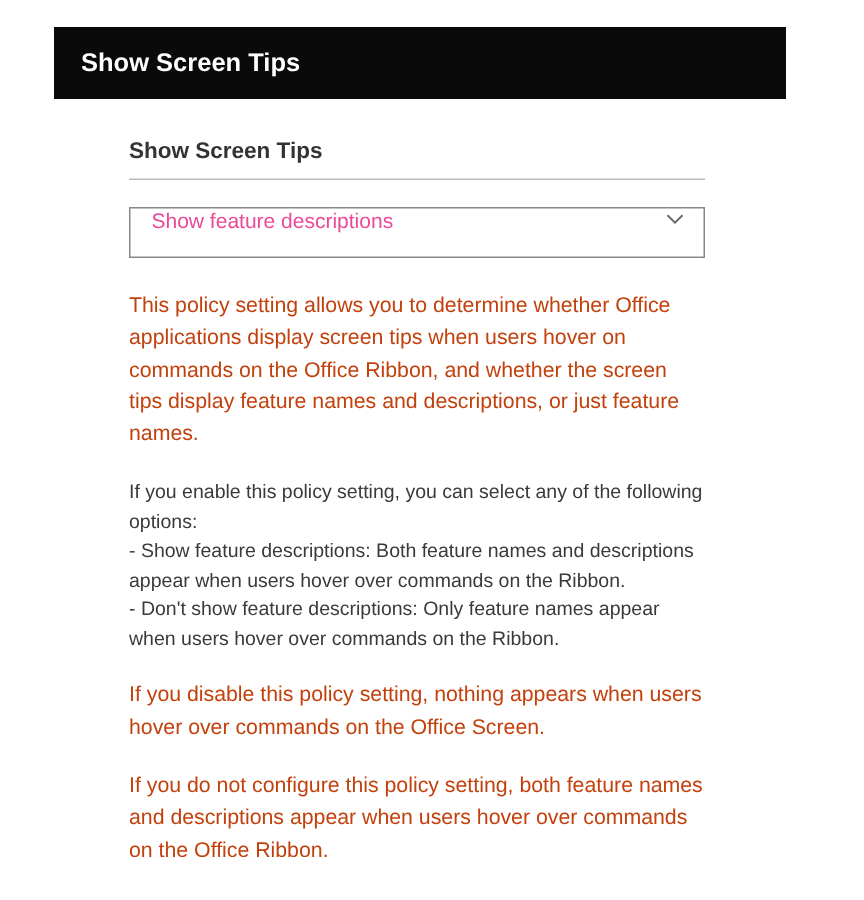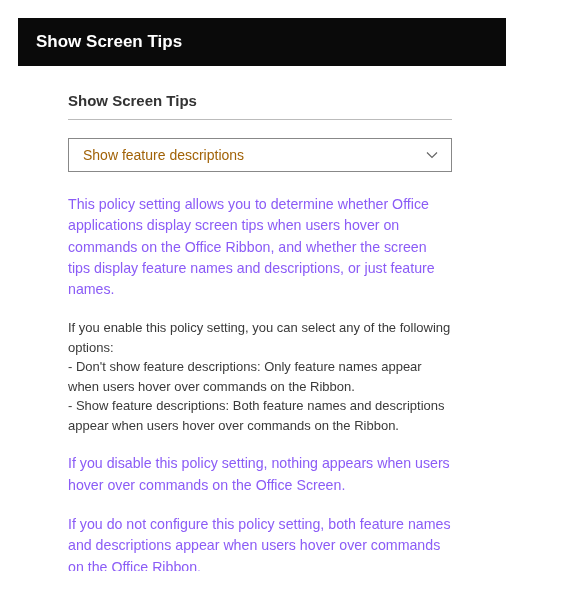--- a/index.html
+++ b/index.html
@@ -15,6 +15,7 @@
     width: 524px;
     height: 600px;
     padding: 18px 18px 0 18px;
+    margin-left: 18px;
   }
   .header-bar {
     background: #0a0a0a;

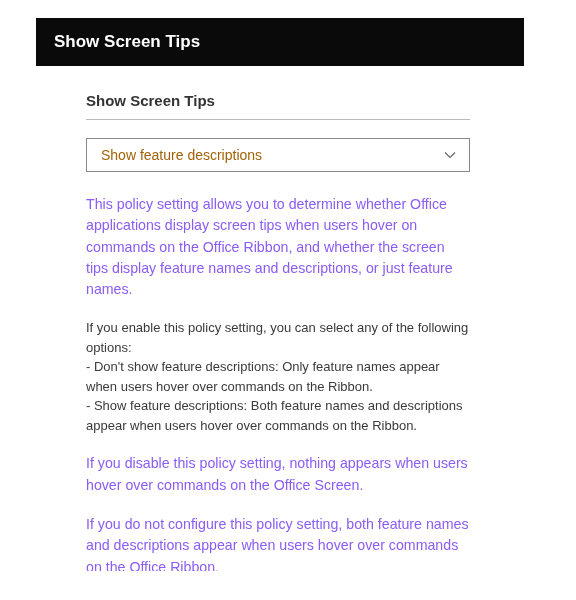--- a/index.html
+++ b/index.html
@@ -47,11 +47,11 @@
     border: 1px solid #888;
     height: 34px;
     display: flex;
-    align-items: center;
+    align-items: flex-start;
     justify-content: space-between;
     padding: 0 12px 0 14px;
     font-size: 14px;
-    color: #a16207;
+    color: #ec4899;
     cursor: pointer;
     background: #fff;
   }

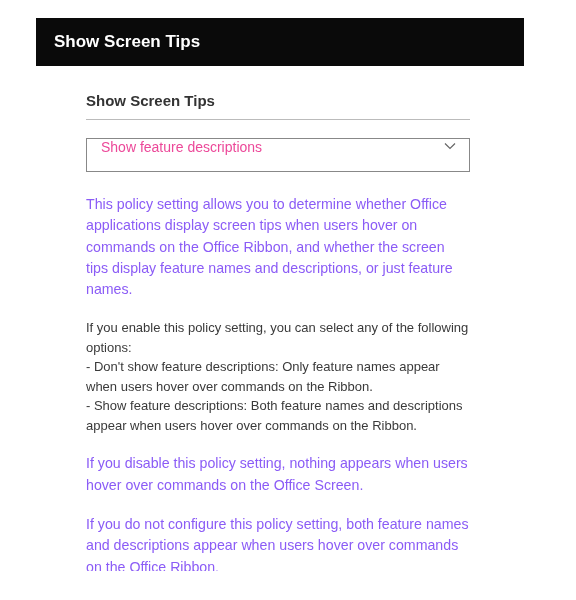--- a/index.html
+++ b/index.html
@@ -62,7 +62,7 @@
   .para {
     font-size: 14.2px;
     line-height: 1.5;
-    color: #8b5cf6;
+    color: #c2410c;
     margin-bottom: 18px;
     text-align: left;
   }

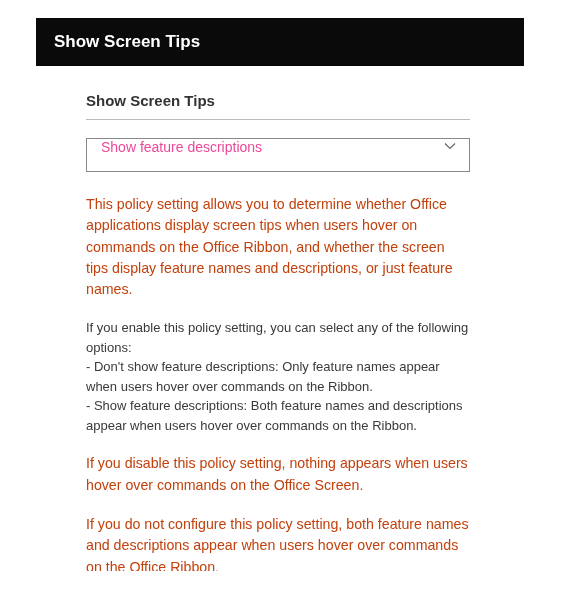--- a/index.html
+++ b/index.html
@@ -111,8 +111,8 @@
 
       <div class="block">
         <div class="opt-line">If you enable this policy setting, you can select any of the following options:</div>
+        <div class="opt-line">- Show feature descriptions: Both feature names and descriptions appear when users hover over commands on the Ribbon.</div>
         <div class="opt-line">- Don't show feature descriptions: Only feature names appear when users hover over commands on the Ribbon.</div>
-        <div class="opt-line">- Show feature descriptions: Both feature names and descriptions appear when users hover over commands on the Ribbon.</div>
       </div>
 
       <p class="para">If you disable this policy setting, nothing appears when users hover over commands on the Office Screen.</p>

